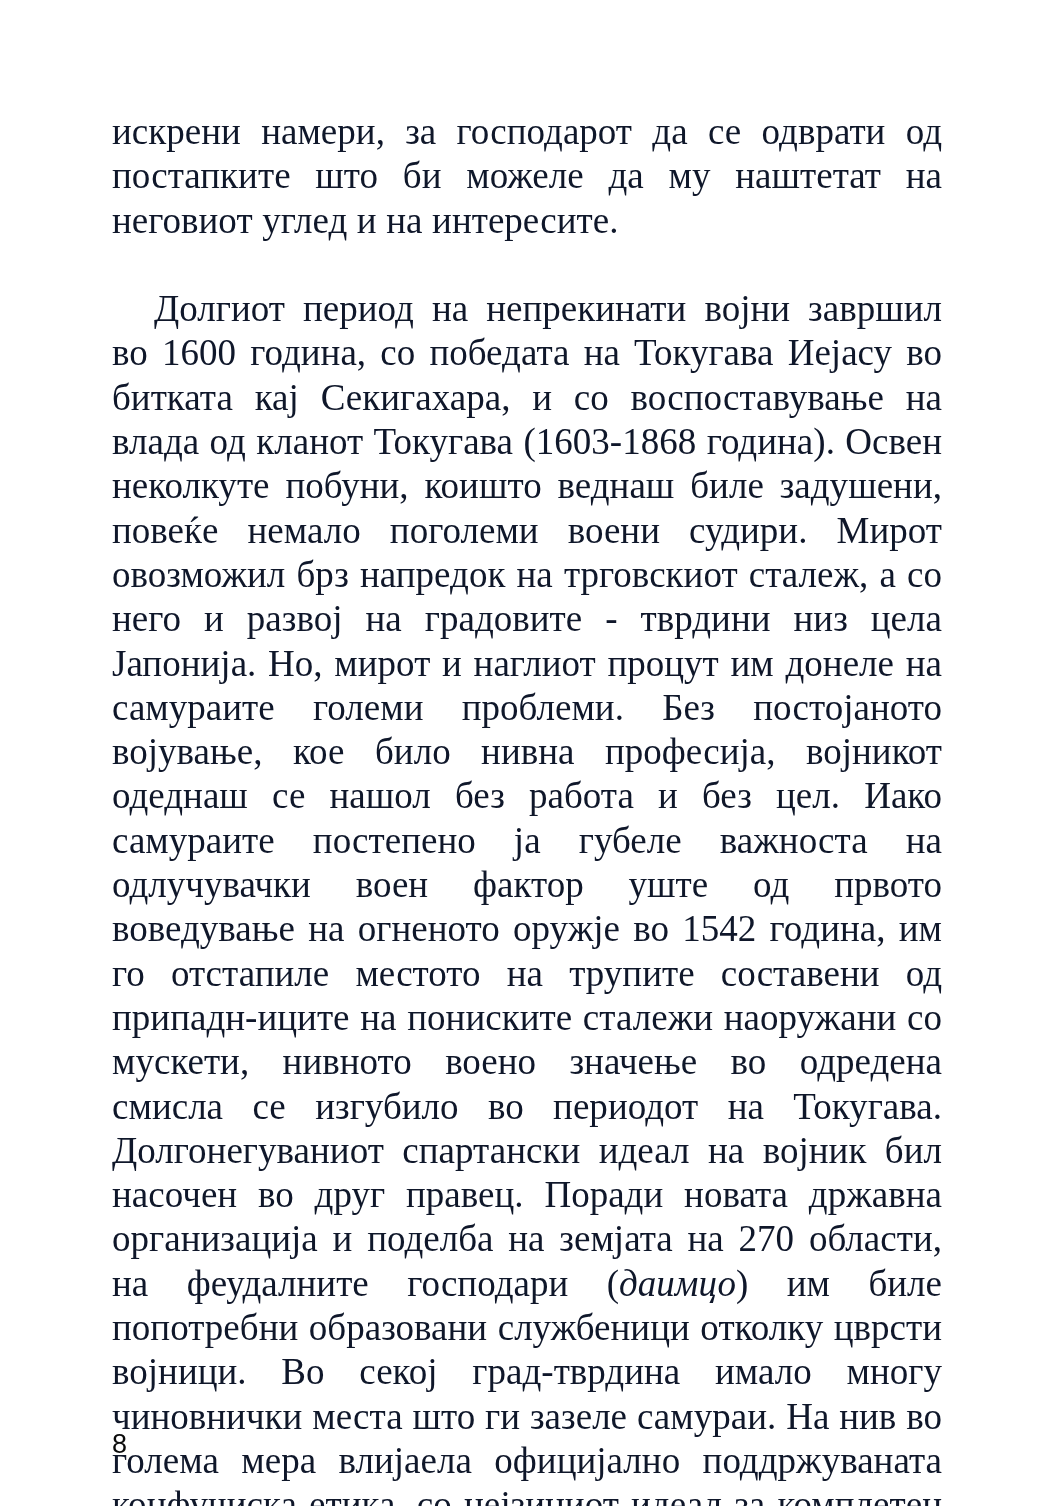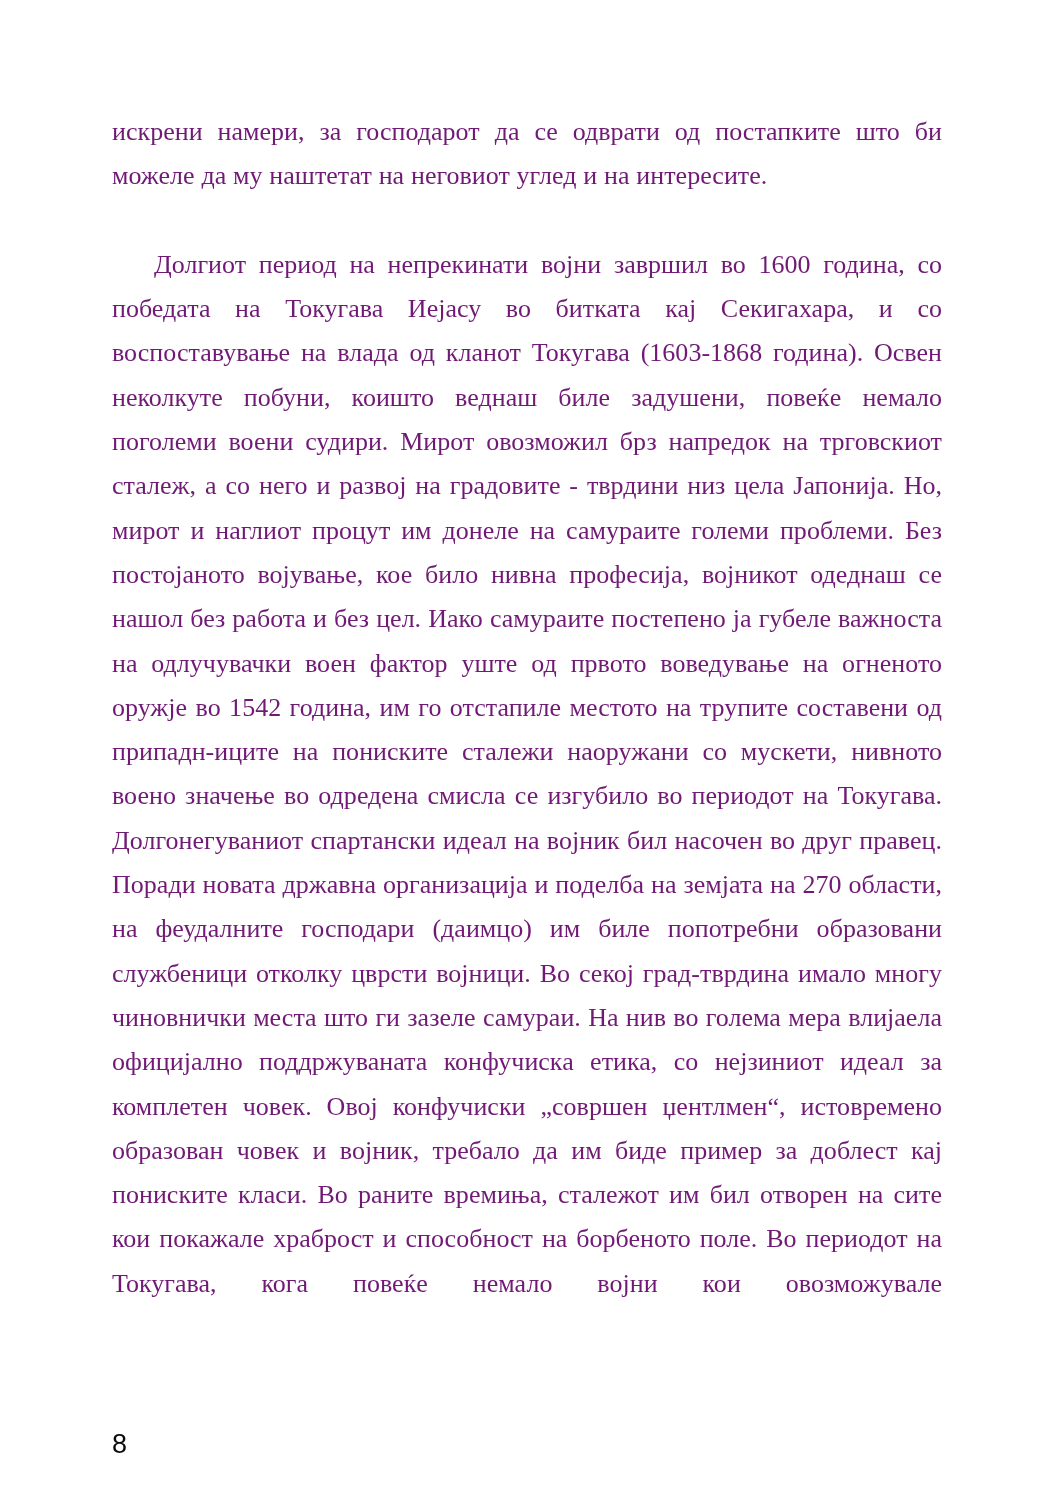--- a/index.html
+++ b/index.html
@@ -24,11 +24,11 @@
   }
   .para {
     margin: 0;
-    font-size: 26px;
+    font-size: 37px;
     line-height: 44.3px;
     text-align: justify;
     text-justify: inter-word;
-    color: #701a75;
+    color: #0f172a;
     letter-spacing: 0.02px;
     word-spacing: 0.3px;
   }

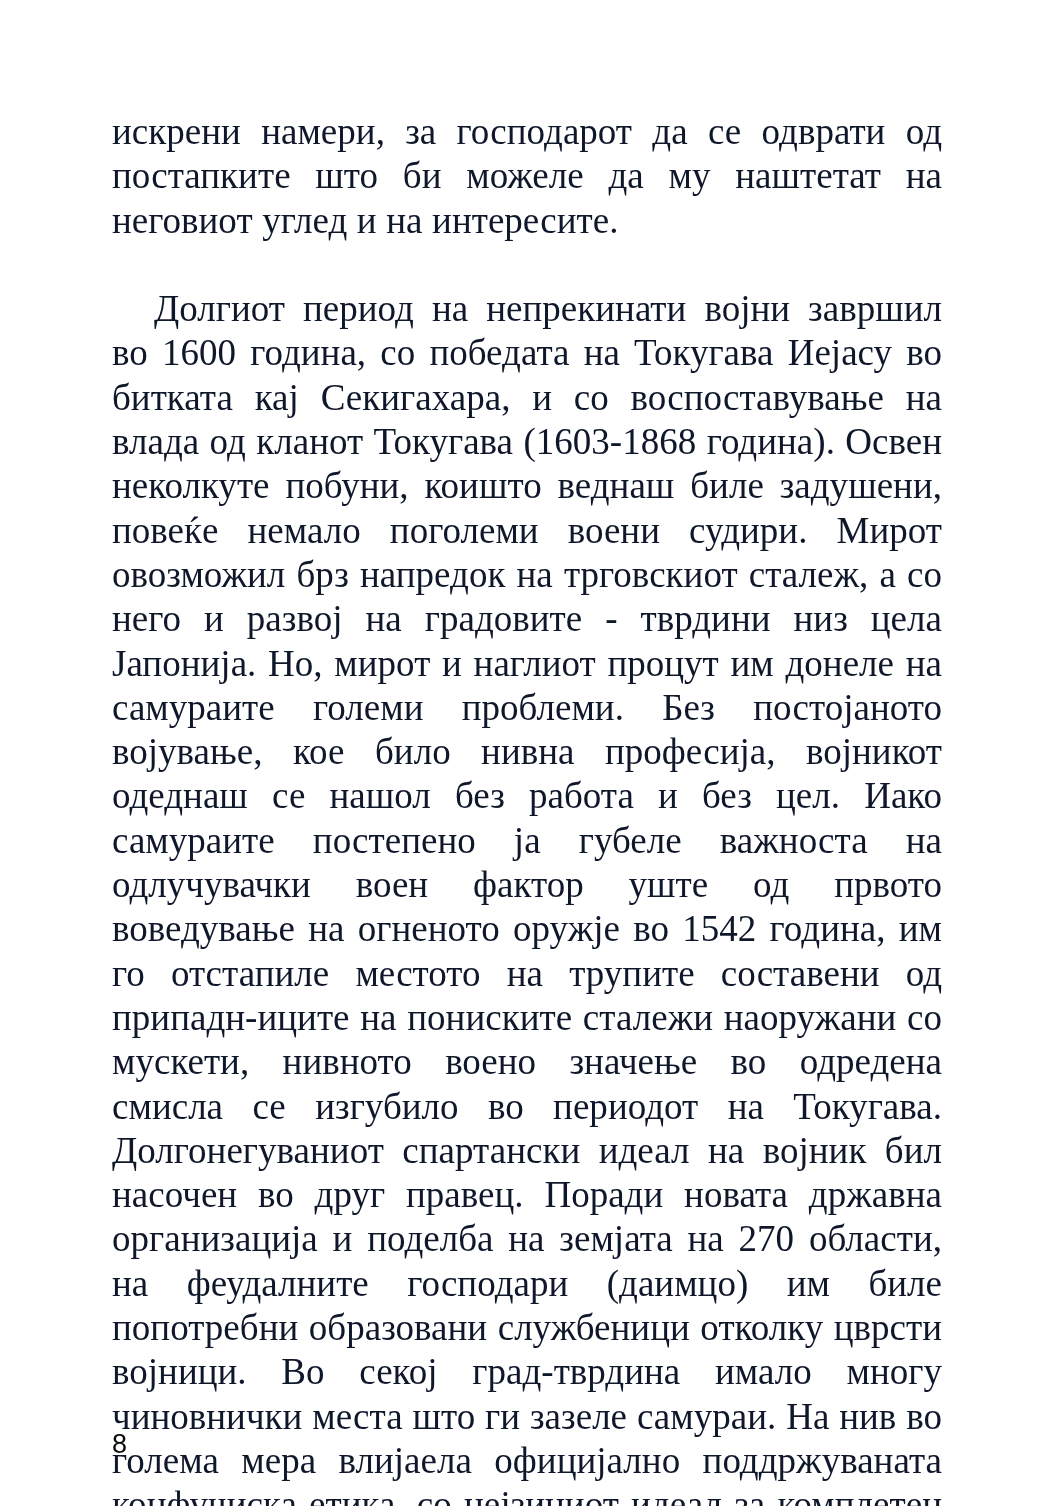--- a/index.html
+++ b/index.html
@@ -43,6 +43,7 @@
     text-indent: 42px;
   }
   .ital {
+    font-style: italic;
   }
   .page-number {
     position: absolute;

